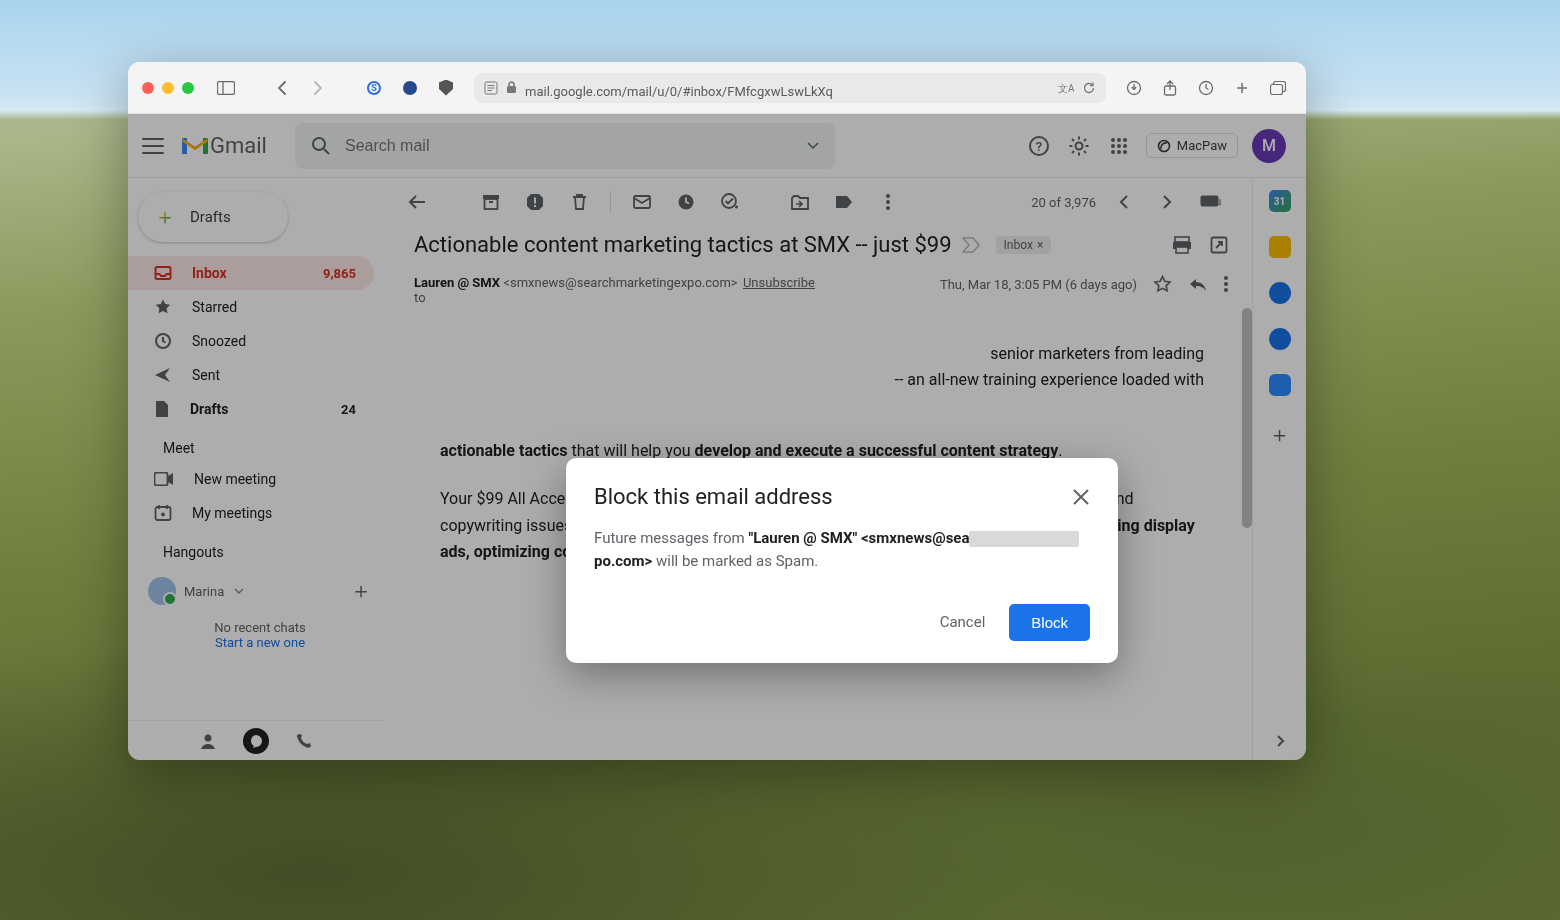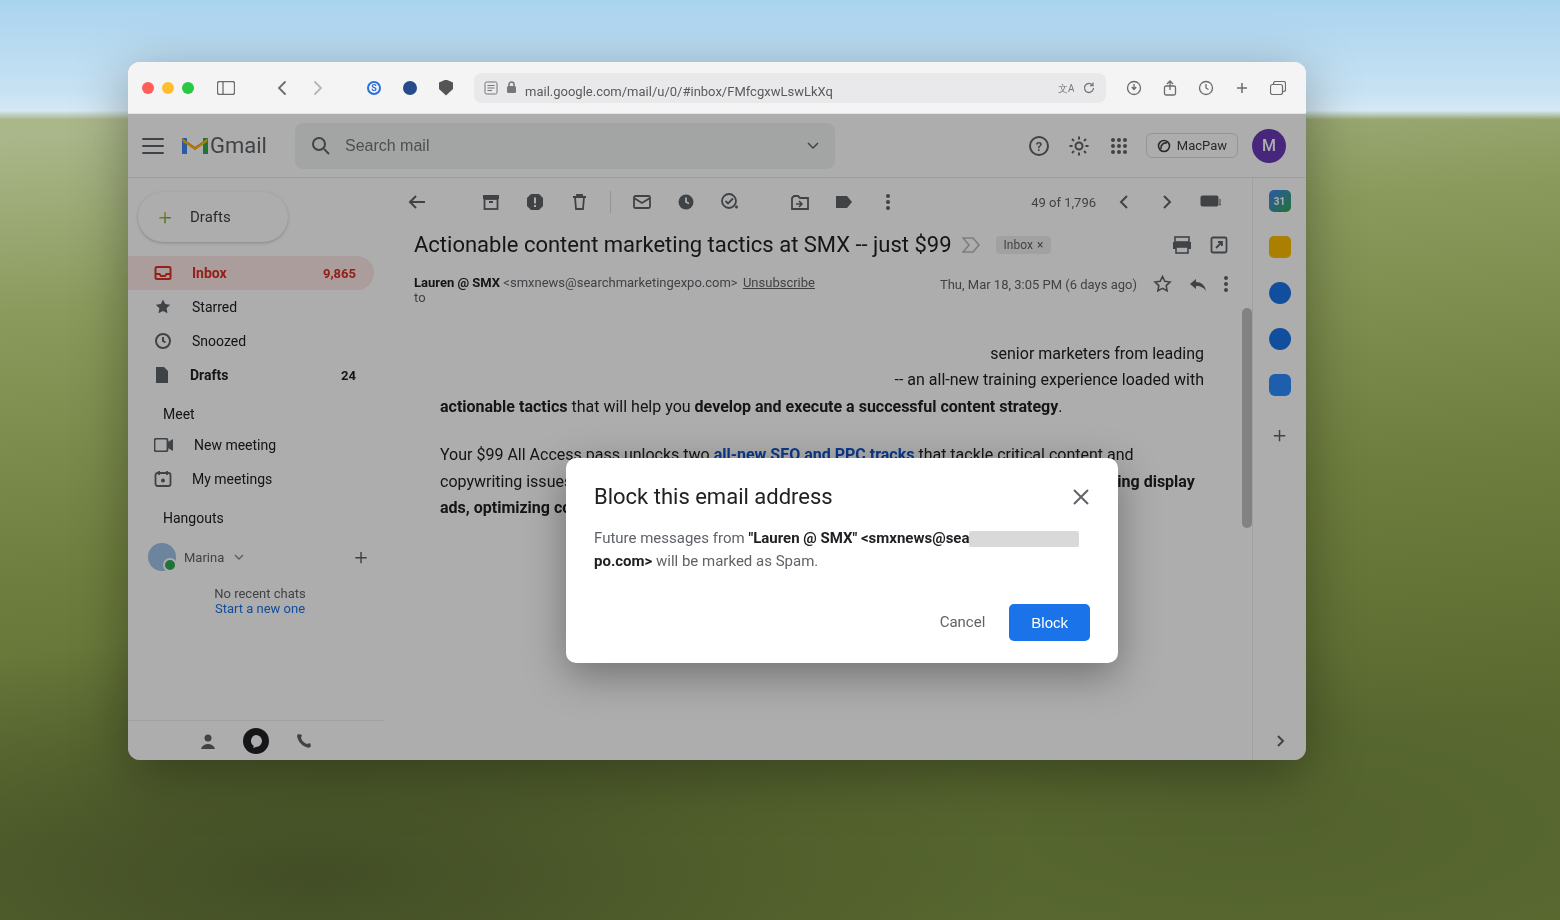--- a/index.html
+++ b/index.html
@@ -420,7 +420,7 @@
                 </svg>
               </div>
             <div class="pager">
-              <span>49 of 1,796</span>
+              <span>20 of 3,976</span>
               <div class="tbtn">
                   <svg width="9" height="14">
                     <path d="M8 1 2 7l6 6" fill="none" stroke="#5f6368" stroke-width="2"></path>

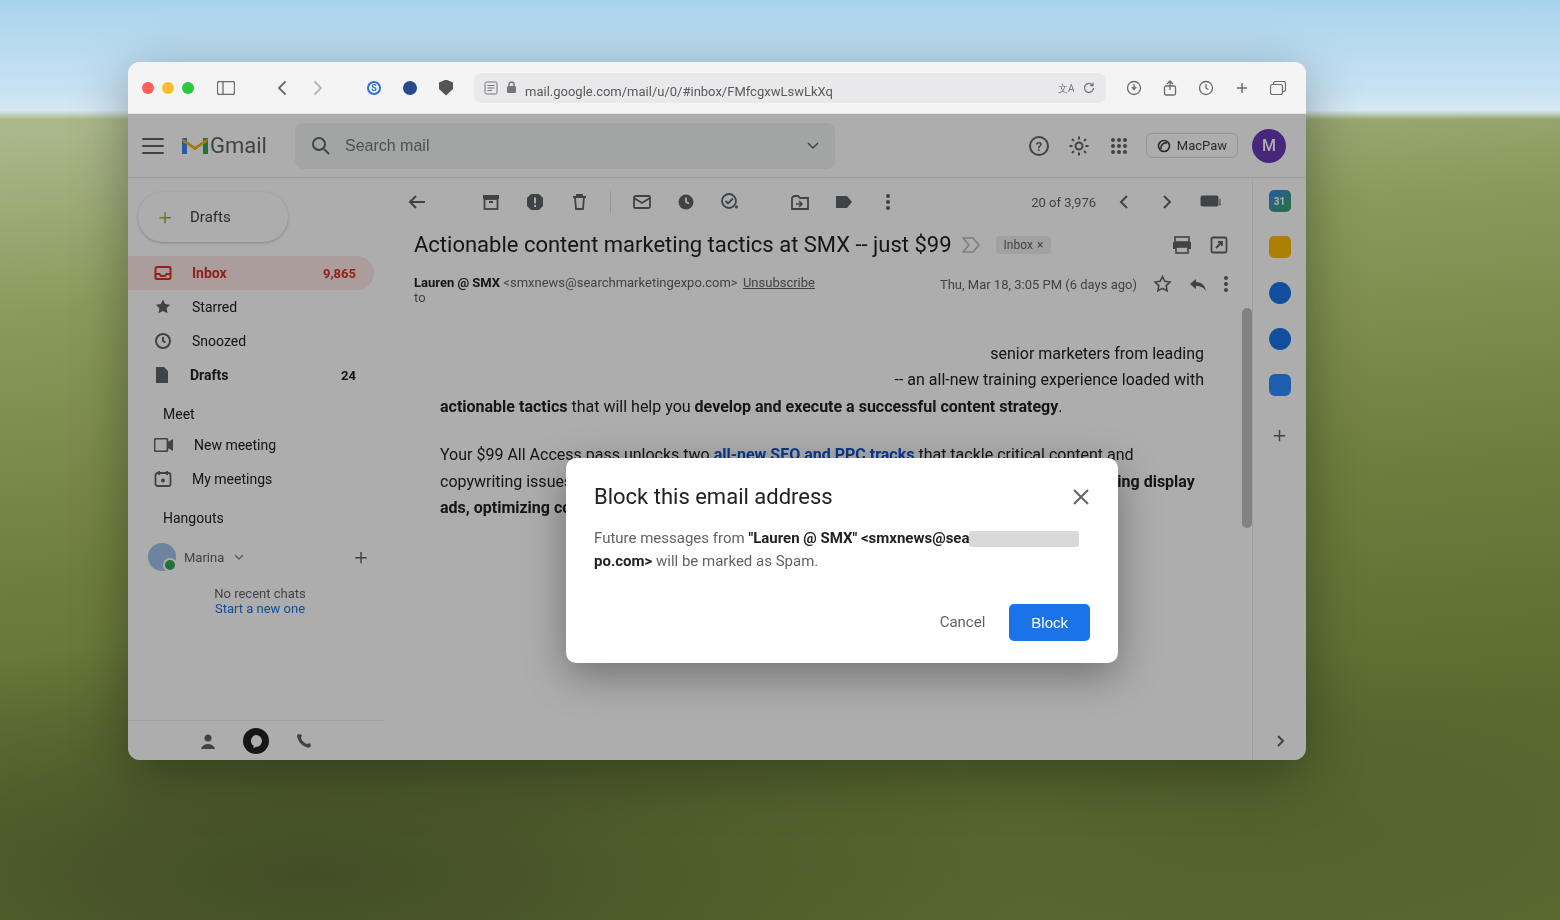--- a/index.html
+++ b/index.html
@@ -294,6 +294,12 @@
             </svg>
           <span>Snoozed</span>
         </div>
+        <div class="nav-item">
+          <svg width="18" height="18">
+              <path d="M1 9l15-7-5 7 5 7z" fill="#5f6368"></path>
+            </svg>
+          <span>Sent</span>
+        </div>
         <div class="nav-item bold">
           <svg width="16" height="18">
               <path d="M2 1h8l4 4v12H2z" fill="#5f6368"></path>

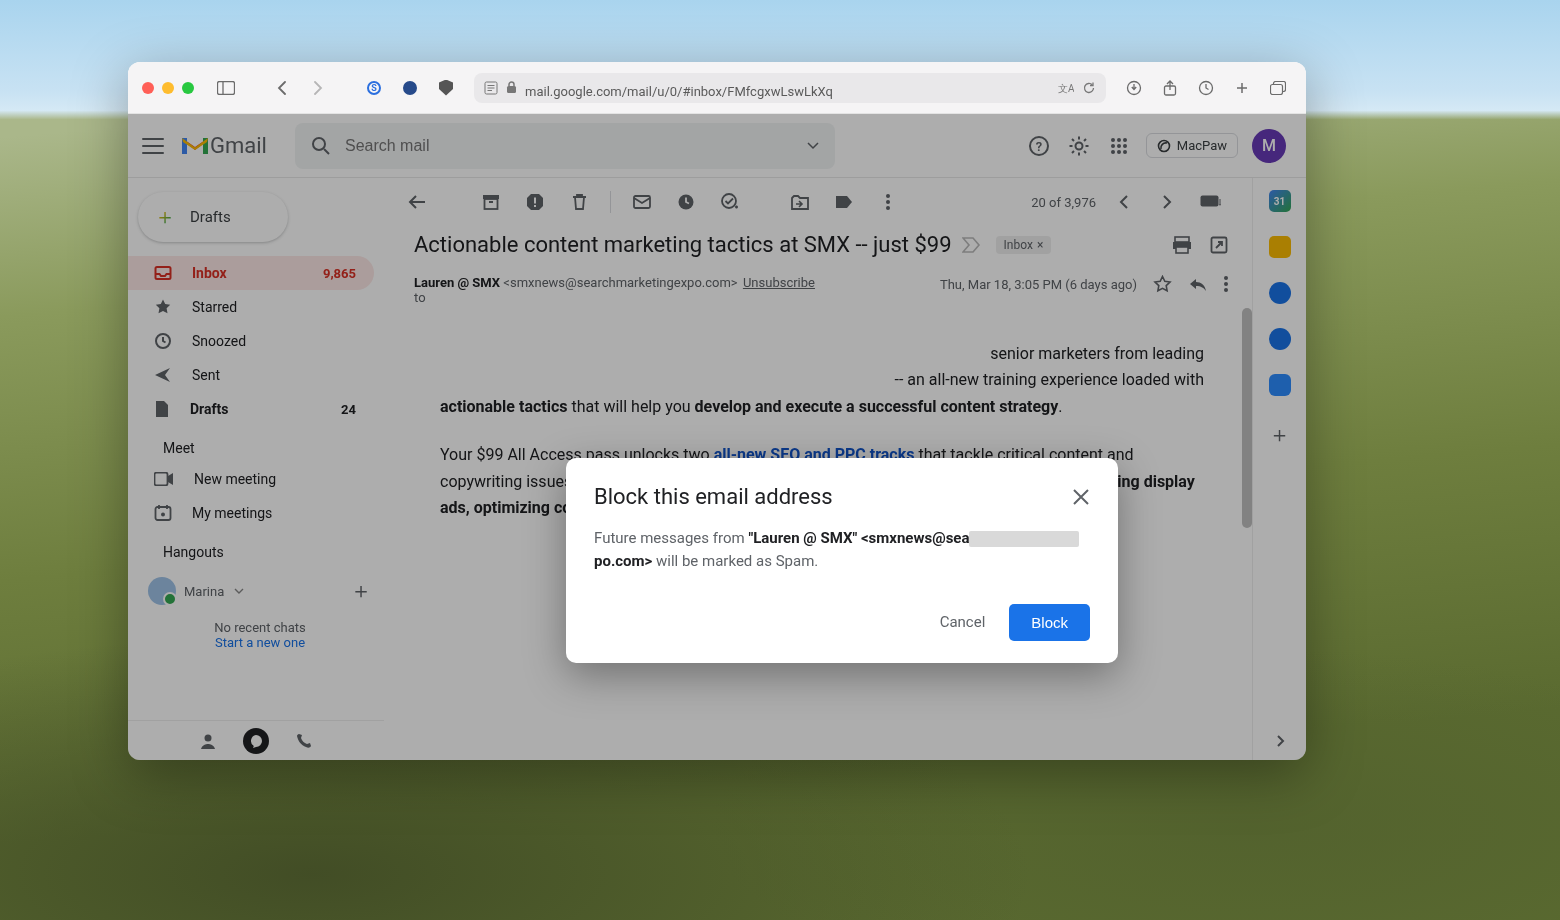--- a/index.html
+++ b/index.html
@@ -495,7 +495,7 @@
           <div class="body">
             <p style="text-align:right;margin-bottom:0;"><span>senior marketers from leading</span></p>
             <p style="text-align:right;margin-bottom:0;"><span>-- an all-new training experience loaded with </span></p>
-            <p style="margin-bottom:22px;">
+            <p style="margin-bottom:22px;margin-top:44px;">
               <b>actionable tactics</b><span> that will help you </span><b>develop and execute a successful content strategy</b><span>.</span>
             </p>
             <p>

